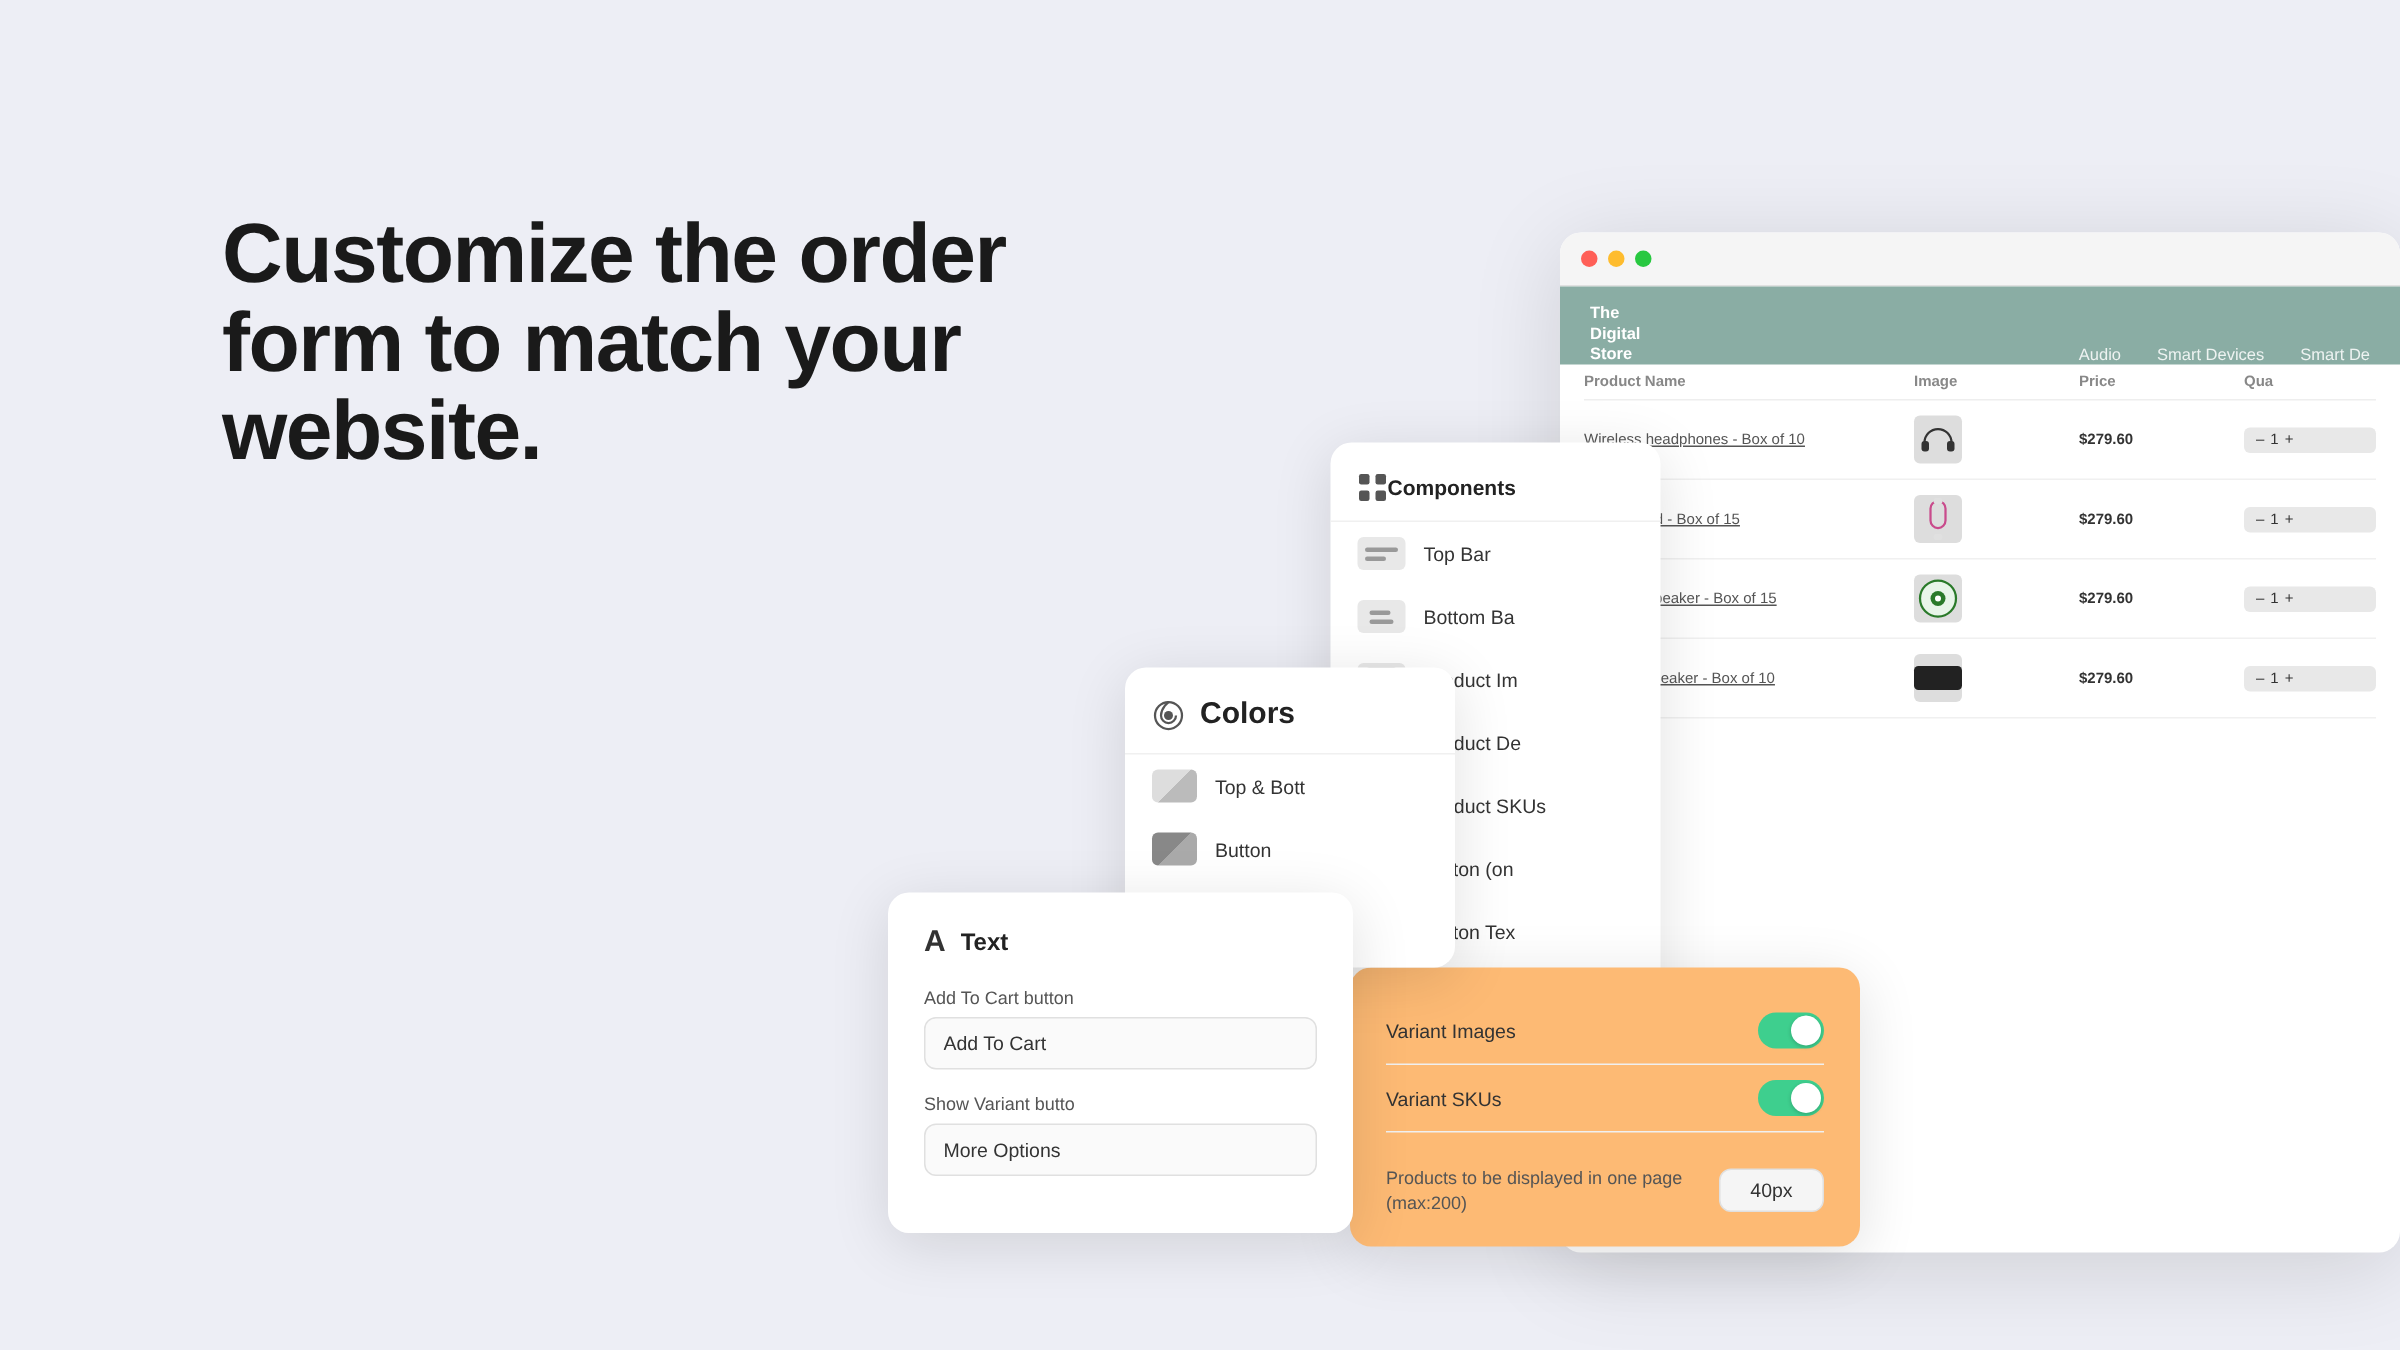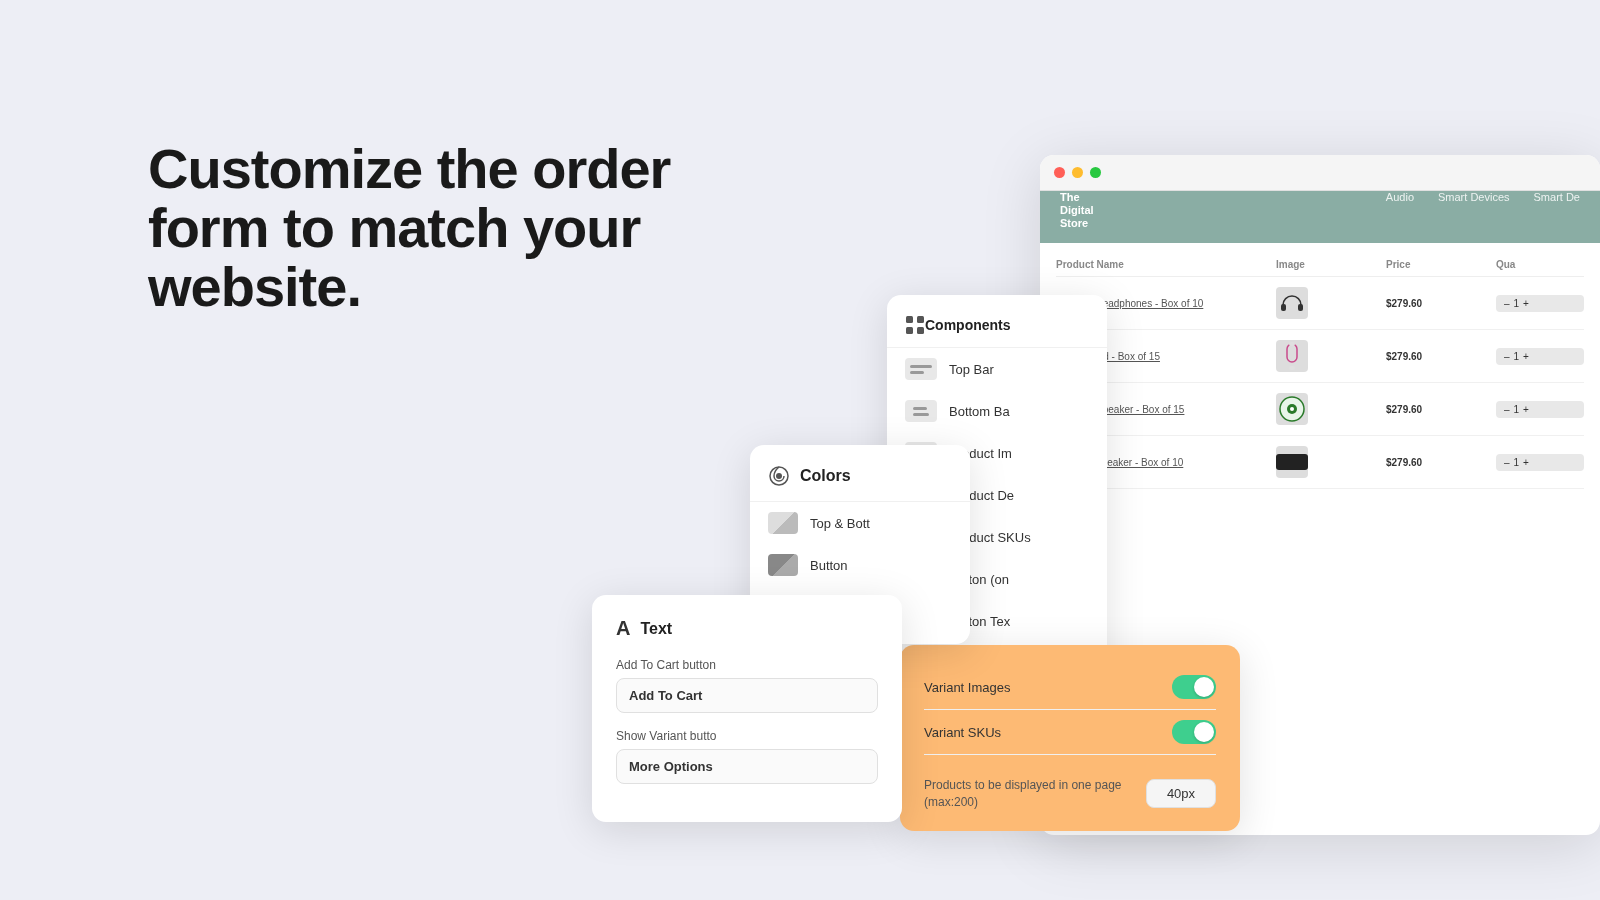--- a/index.html
+++ b/index.html
@@ -60,7 +60,7 @@
       background: #8aada4;
       height: 52px;
       display: flex;
-      align-items: flex-start;
+      align-items: flex-end;
       padding: 0 20px;
       gap: 30px;
     }

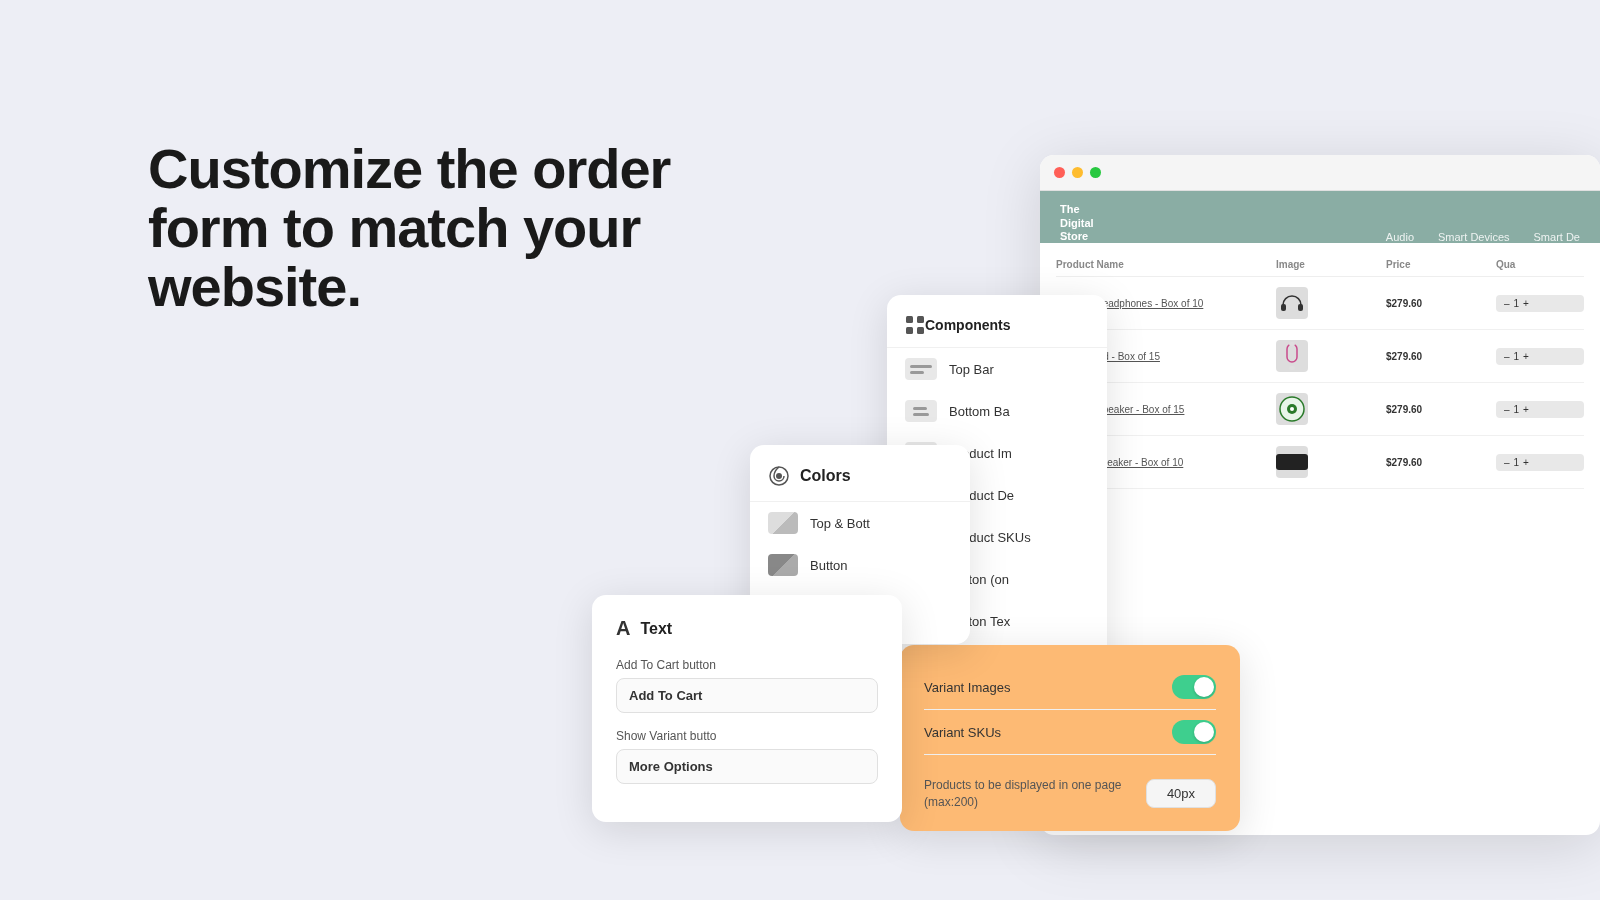--- a/index.html
+++ b/index.html
@@ -81,7 +81,7 @@
     }
 
     .order-table {
-      padding: 10px 16px;
+      padding: 0 16px;
     }
     .order-table-header {
       display: grid;

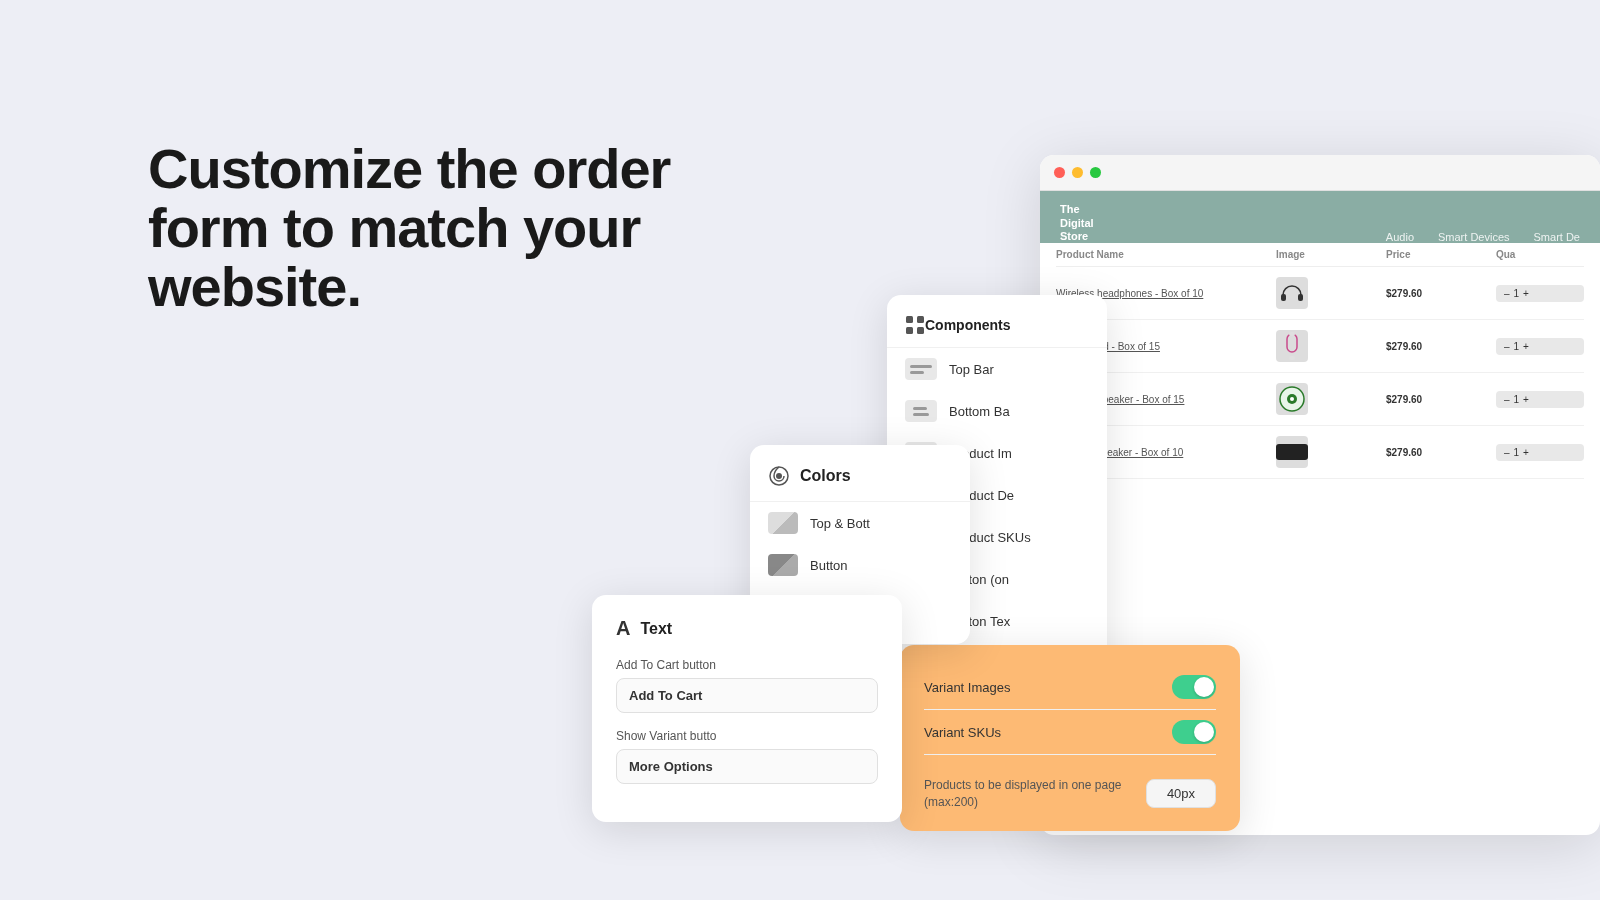--- a/index.html
+++ b/index.html
@@ -198,7 +198,7 @@
       gap: 10px;
       padding: 4px 18px 14px;
       border-bottom: 1px solid #f0f0f0;
-      font-size: 16px;
+      font-size: 20px;
       font-weight: 700;
       color: #222;
     }

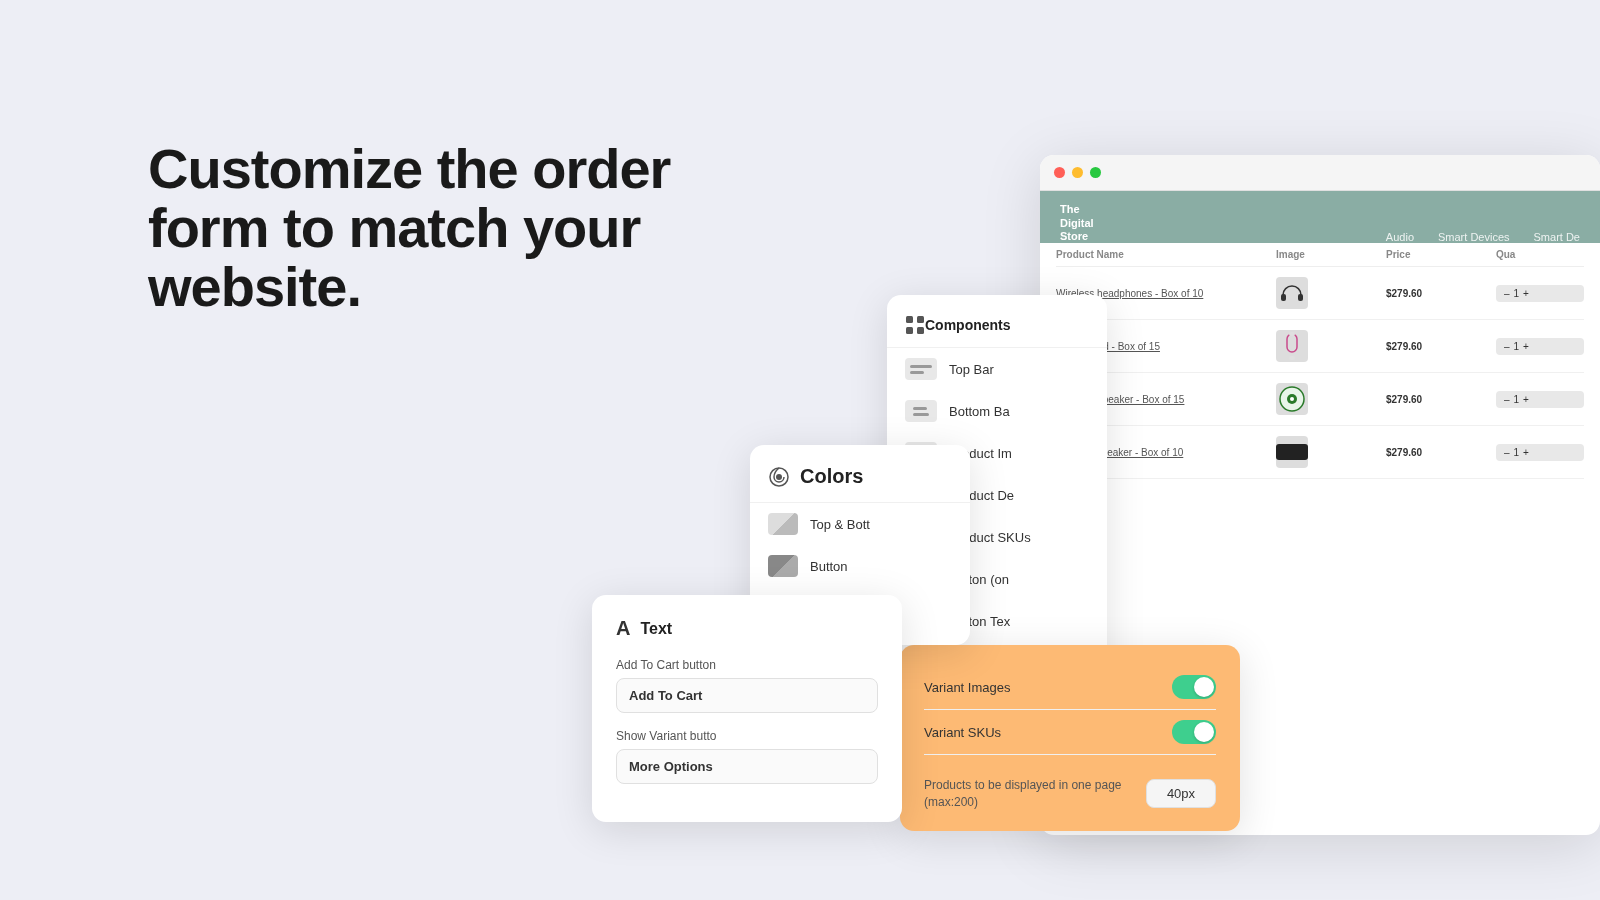--- a/index.html
+++ b/index.html
@@ -256,7 +256,6 @@
       background: #fafafa;
       margin-bottom: 16px;
       outline: none;
-      font-weight: bold;
     }
 
     

